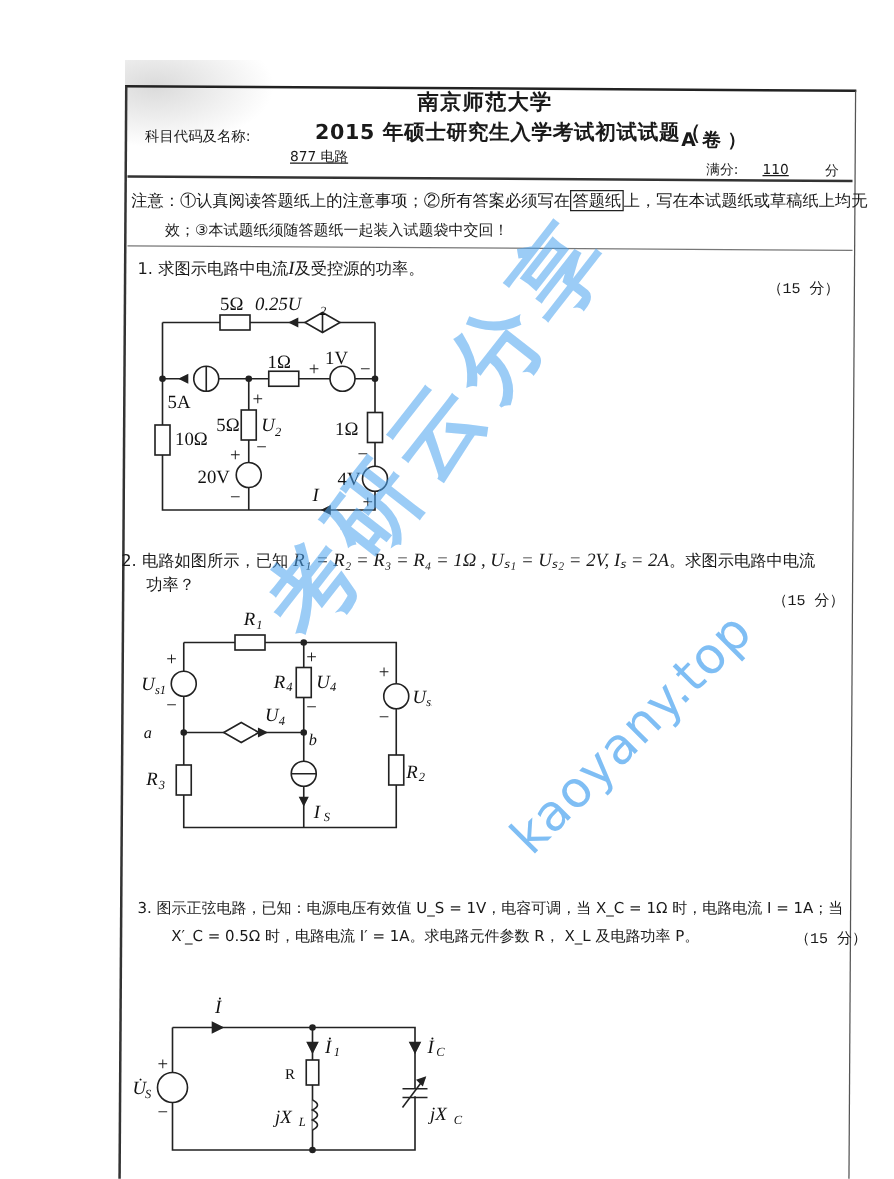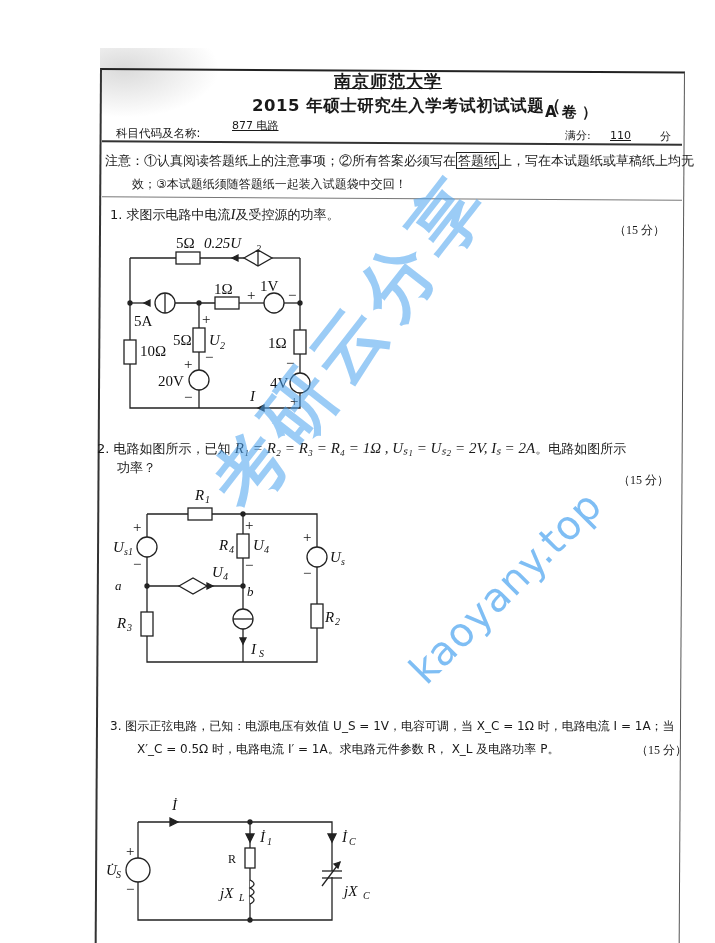--- a/index.html
+++ b/index.html
@@ -12,7 +12,7 @@
        background:radial-gradient(ellipse at 20% 30%,rgba(150,150,150,.35),rgba(255,255,255,0) 70%);}
   .abs{position:absolute;white-space:nowrap;}
   .school{left:334px;top:70px;font-family:"DejaVu Sans",sans-serif;font-weight:bold;font-size:17px;
-       text-decoration:underline;letter-spacing:1px;}
+       letter-spacing:1px;}
   .exam-title{left:252px;top:95px;font-family:"DejaVu Sans",sans-serif;font-weight:bold;font-size:16.5px;letter-spacing:.5px;}
   .paper-type{left:545px;top:103px;font-family:"DejaVu Sans",sans-serif;font-weight:bold;font-size:15px;}
   .subj-label{left:116px;top:126px;font-family:"DejaVu Sans",sans-serif;font-size:11.5px;}

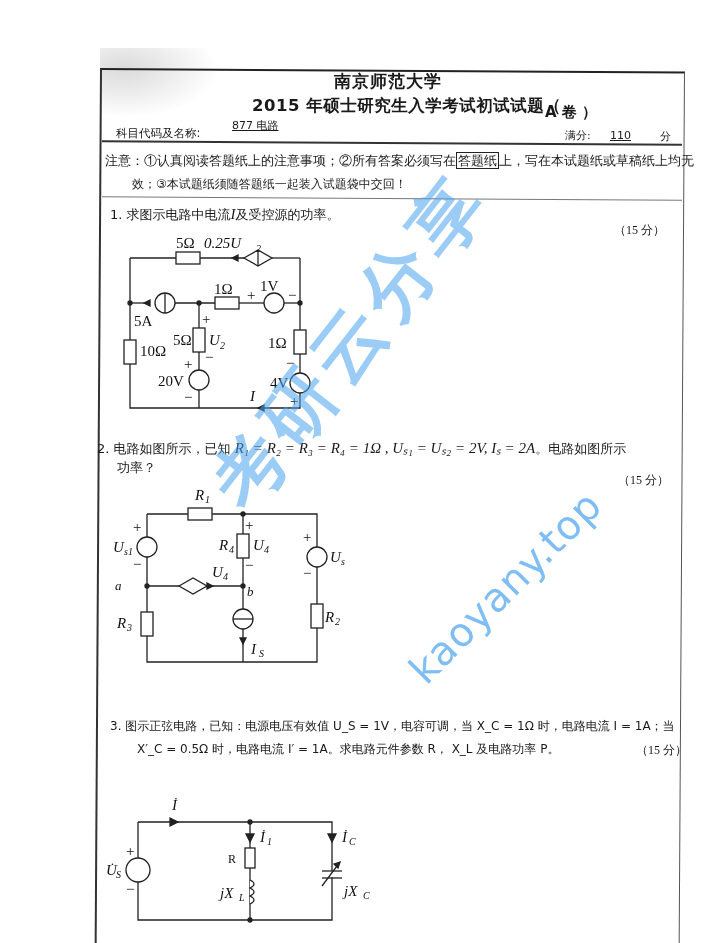--- a/index.html
+++ b/index.html
@@ -15,7 +15,7 @@
        letter-spacing:1px;}
   .exam-title{left:252px;top:95px;font-family:"DejaVu Sans",sans-serif;font-weight:bold;font-size:16.5px;letter-spacing:.5px;}
   .paper-type{left:545px;top:103px;font-family:"DejaVu Sans",sans-serif;font-weight:bold;font-size:15px;}
-  .subj-label{left:116px;top:126px;font-family:"DejaVu Sans",sans-serif;font-size:11.5px;}
+  .subj-label{left:116px;top:102px;font-family:"DejaVu Sans",sans-serif;font-size:11.5px;}
   .subj-val{left:232px;top:118px;font-family:"DejaVu Sans",sans-serif;font-size:11px;text-decoration:underline;}
   .score-label{left:565px;top:128px;font-family:"DejaVu Sans",sans-serif;font-size:11px;}
   .score-val{left:610px;top:129px;font-family:"DejaVu Sans",sans-serif;font-size:11px;text-decoration:underline;}

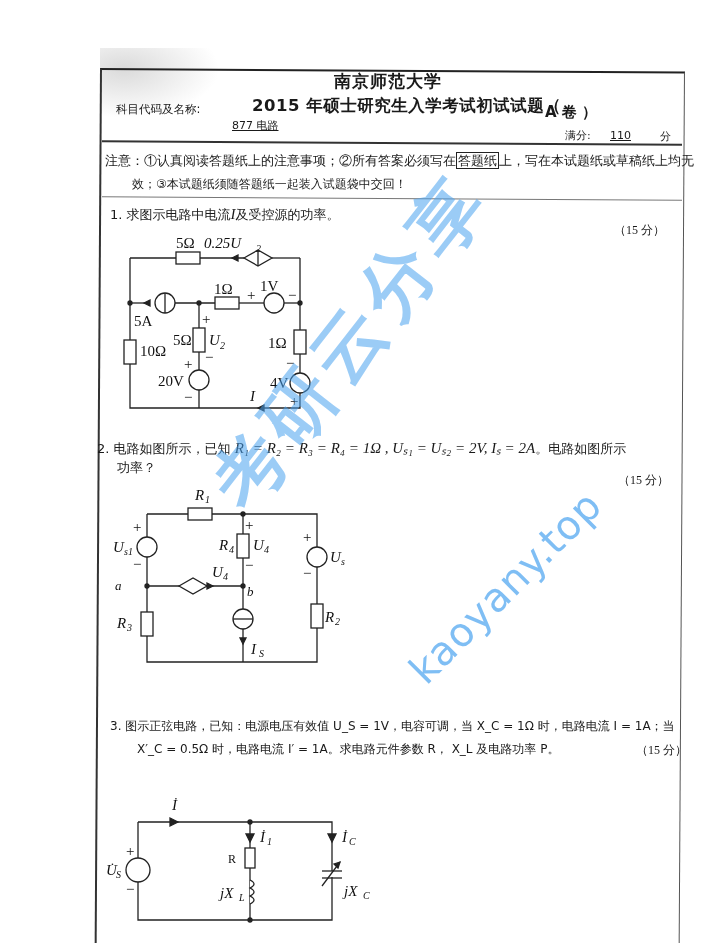--- a/index.html
+++ b/index.html
@@ -26,7 +26,7 @@
   .notice2{left:132px;top:176px;font-size:12px;font-family:"DejaVu Sans",sans-serif;}
   .rule2{position:absolute;left:102px;top:198px;width:580px;height:1px;background:#777;transform:rotate(0.35deg);}
   .q{font-size:13px;font-family:"DejaVu Sans",sans-serif;}
-  .pts{font-size:12px;font-family:Liberation Serif, serif;}
+  .pts{font-size:12px;font-family:Liberation Mono, monospace;}
   .m{font-family:"Liberation Serif",serif;font-style:italic;font-size:15px;}
   svg text{font-family:"Liberation Serif",serif;}
   .wm{position:absolute;color:#4aa3f0;opacity:.55;pointer-events:none;}

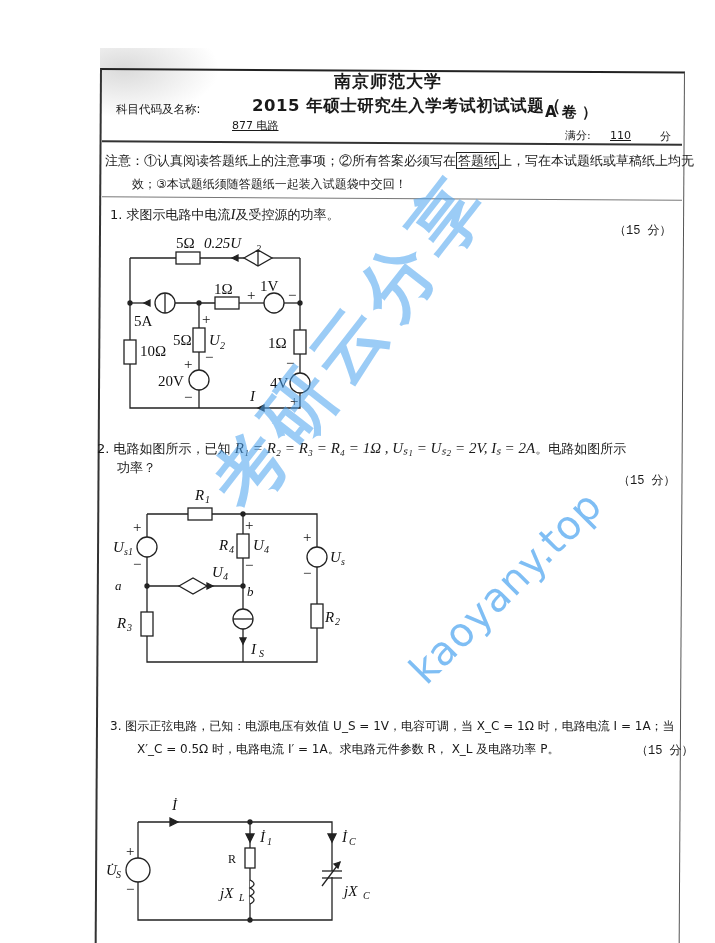--- a/index.html
+++ b/index.html
@@ -125,7 +125,7 @@
 <div class="abs q" style="left:97px;top:437px;">
   <span>2.</span>
   <span>电路如图所示，已知</span>
-  <span class="m" style="font-size:15px;">R₁ = R₂ = R₃ = R₄ = 1Ω , Uₛ₁ = Uₛ₂ = 2V, Iₛ = 2A</span><span>。电路如图所示</span>
+  <span class="m" style="font-size:15px;">R₁ = R₂ = R₃ = R₄ = 1Ω , Uₛ₁ = Uₛ₂ = 2V, Iₛ = 2A</span><span>。求图示电路中电流</span>
 </div>
 <div class="abs q" style="left:117px;top:459px;">功率？</div>
 <div class="abs pts" style="left:618px;top:472px;">（15 分）</div>

